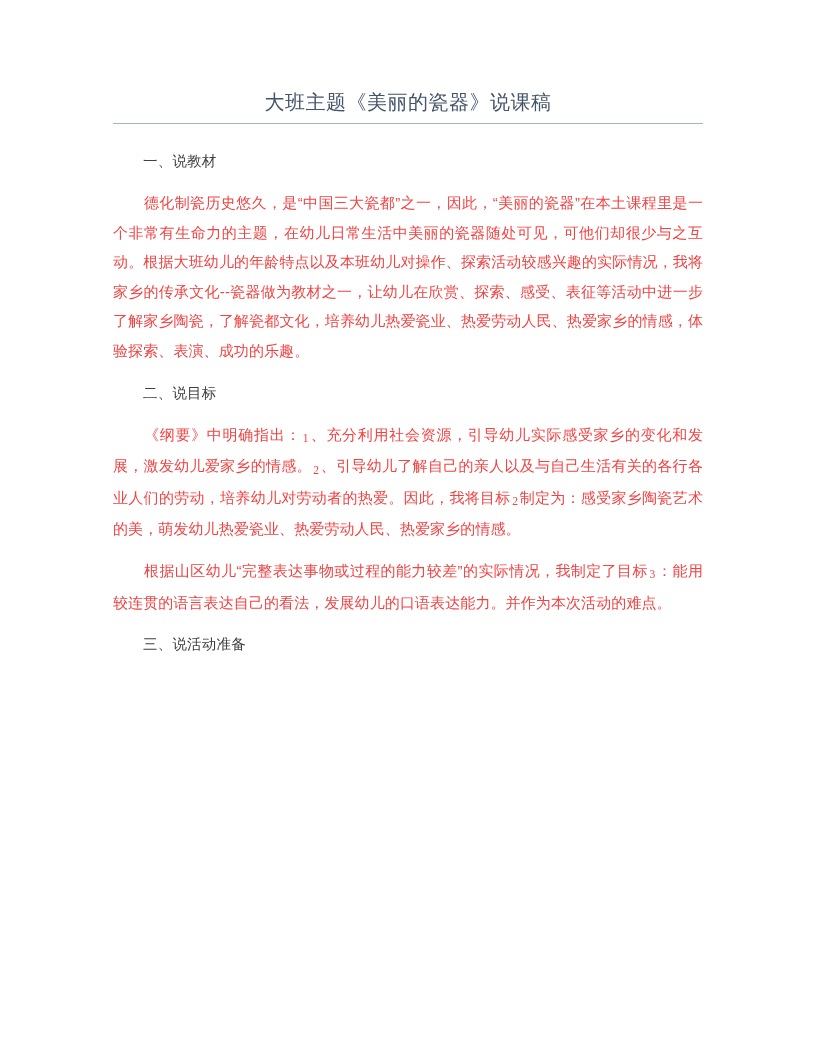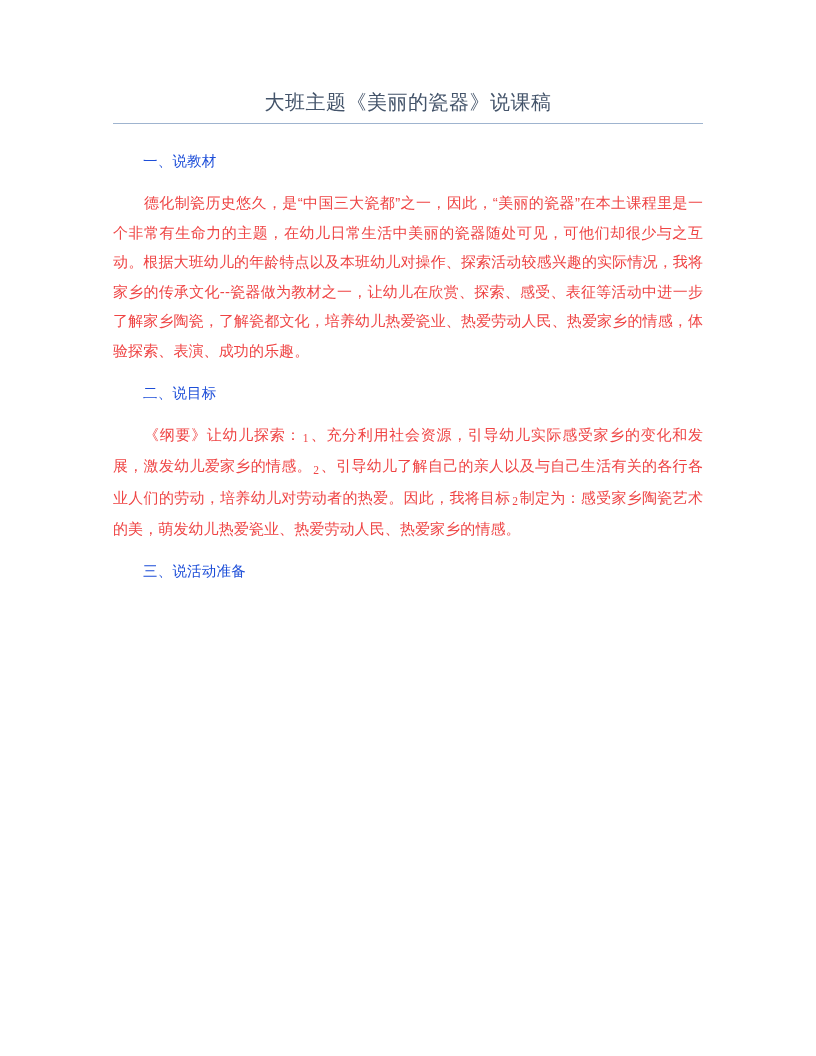--- a/index.html
+++ b/index.html
@@ -52,7 +52,7 @@
   .section-heading {
     font-size: 14.5px;
     line-height: 30px;
-    color: #1d4ed8;
+    color: #404040;
     text-indent: 30px;
     margin: 0 0 12px 0;
     letter-spacing: 0.2px;

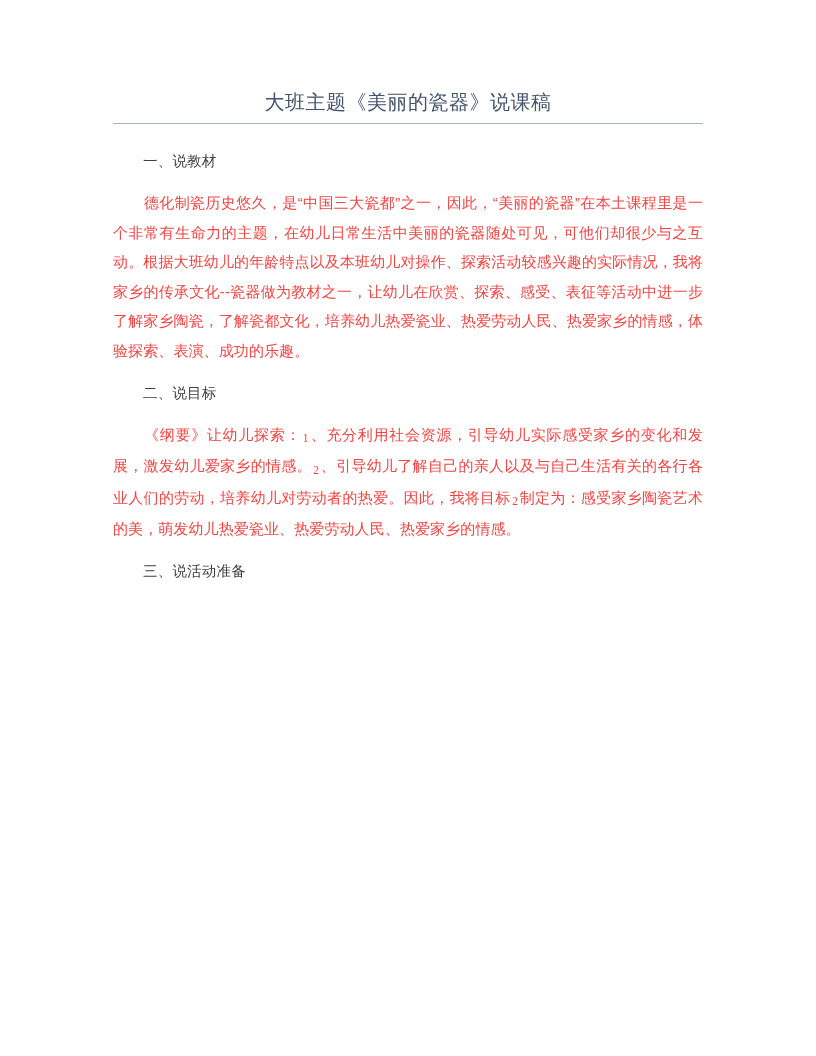--- a/index.html
+++ b/index.html
@@ -99,7 +99,7 @@
     <p class="section-heading">二、说目标</p>
 
 
-    <p class="para"><span>《纲要》让幼儿探索：</span><span class="num">1</span><span>、充分利用社会资源，引导幼儿实际感受家乡的变化和发展，激发幼儿爱家乡的情感。</span><span class="num">2</span><span>、引导幼儿了解自己的亲人以及与自己生活有关的各行各业人们的劳动，培养幼儿对劳动者的热爱。因此，我将目标</span><span class="num">2</span><span>制定为：感受家乡陶瓷艺术的美，萌发幼儿热爱瓷业、热爱劳动人民、热爱家乡的情感。</span></p>
+    <p class="para"><span>《纲要》中明确指出：</span><span class="num">1</span><span>、充分利用社会资源，引导幼儿实际感受家乡的变化和发展，激发幼儿爱家乡的情感。</span><span class="num">2</span><span>、引导幼儿了解自己的亲人以及与自己生活有关的各行各业人们的劳动，培养幼儿对劳动者的热爱。因此，我将目标</span><span class="num">2</span><span>制定为：感受家乡陶瓷艺术的美，萌发幼儿热爱瓷业、热爱劳动人民、热爱家乡的情感。</span></p>
 
 
     <p class="section-heading">三、说活动准备</p>

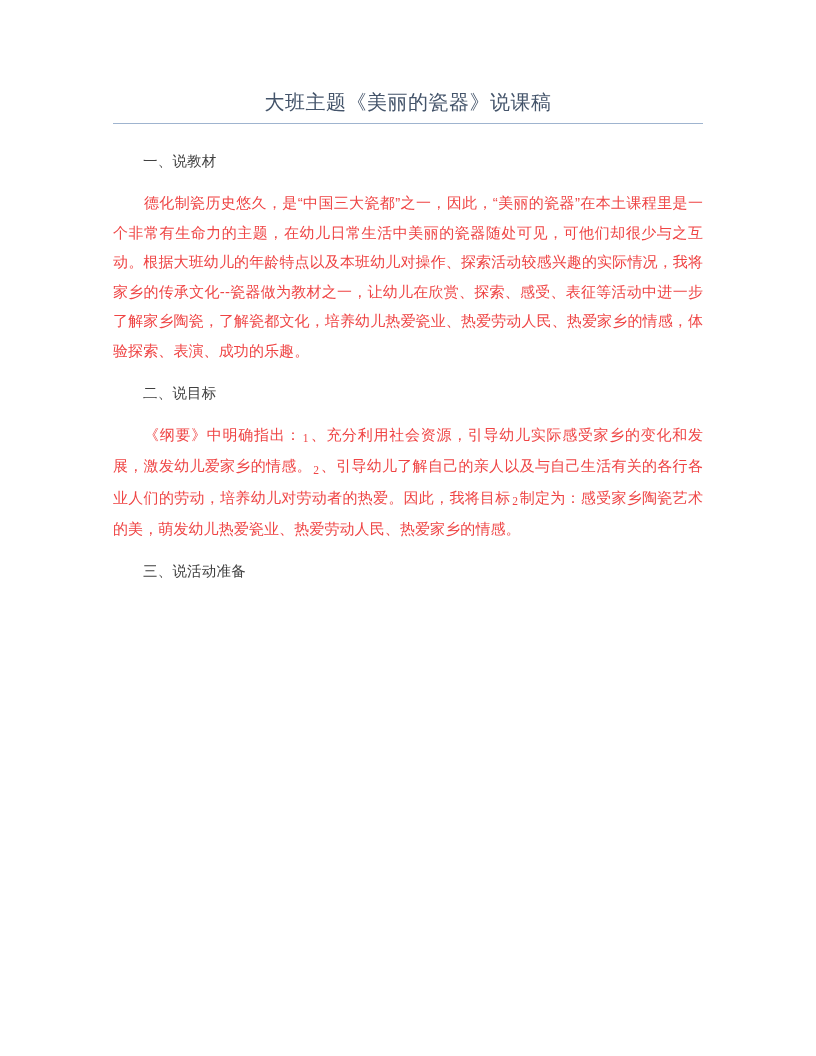--- a/index.html
+++ b/index.html
@@ -101,6 +101,7 @@
 
     <p class="para"><span>《纲要》中明确指出：</span><span class="num">1</span><span>、充分利用社会资源，引导幼儿实际感受家乡的变化和发展，激发幼儿爱家乡的情感。</span><span class="num">2</span><span>、引导幼儿了解自己的亲人以及与自己生活有关的各行各业人们的劳动，培养幼儿对劳动者的热爱。因此，我将目标</span><span class="num">2</span><span>制定为：感受家乡陶瓷艺术的美，萌发幼儿热爱瓷业、热爱劳动人民、热爱家乡的情感。</span></p>
 
+    <p class="para"><span>根据山区幼儿“完整表达事物或过程的能力较差”的实际情况，我制定了目标</span><span class="num">3</span><span>：能用较连贯的语言表达自己的看法，发展幼儿的口语表达能力。并作为本次活动的难点。</span></p>
 
     <p class="section-heading">三、说活动准备</p>
 

